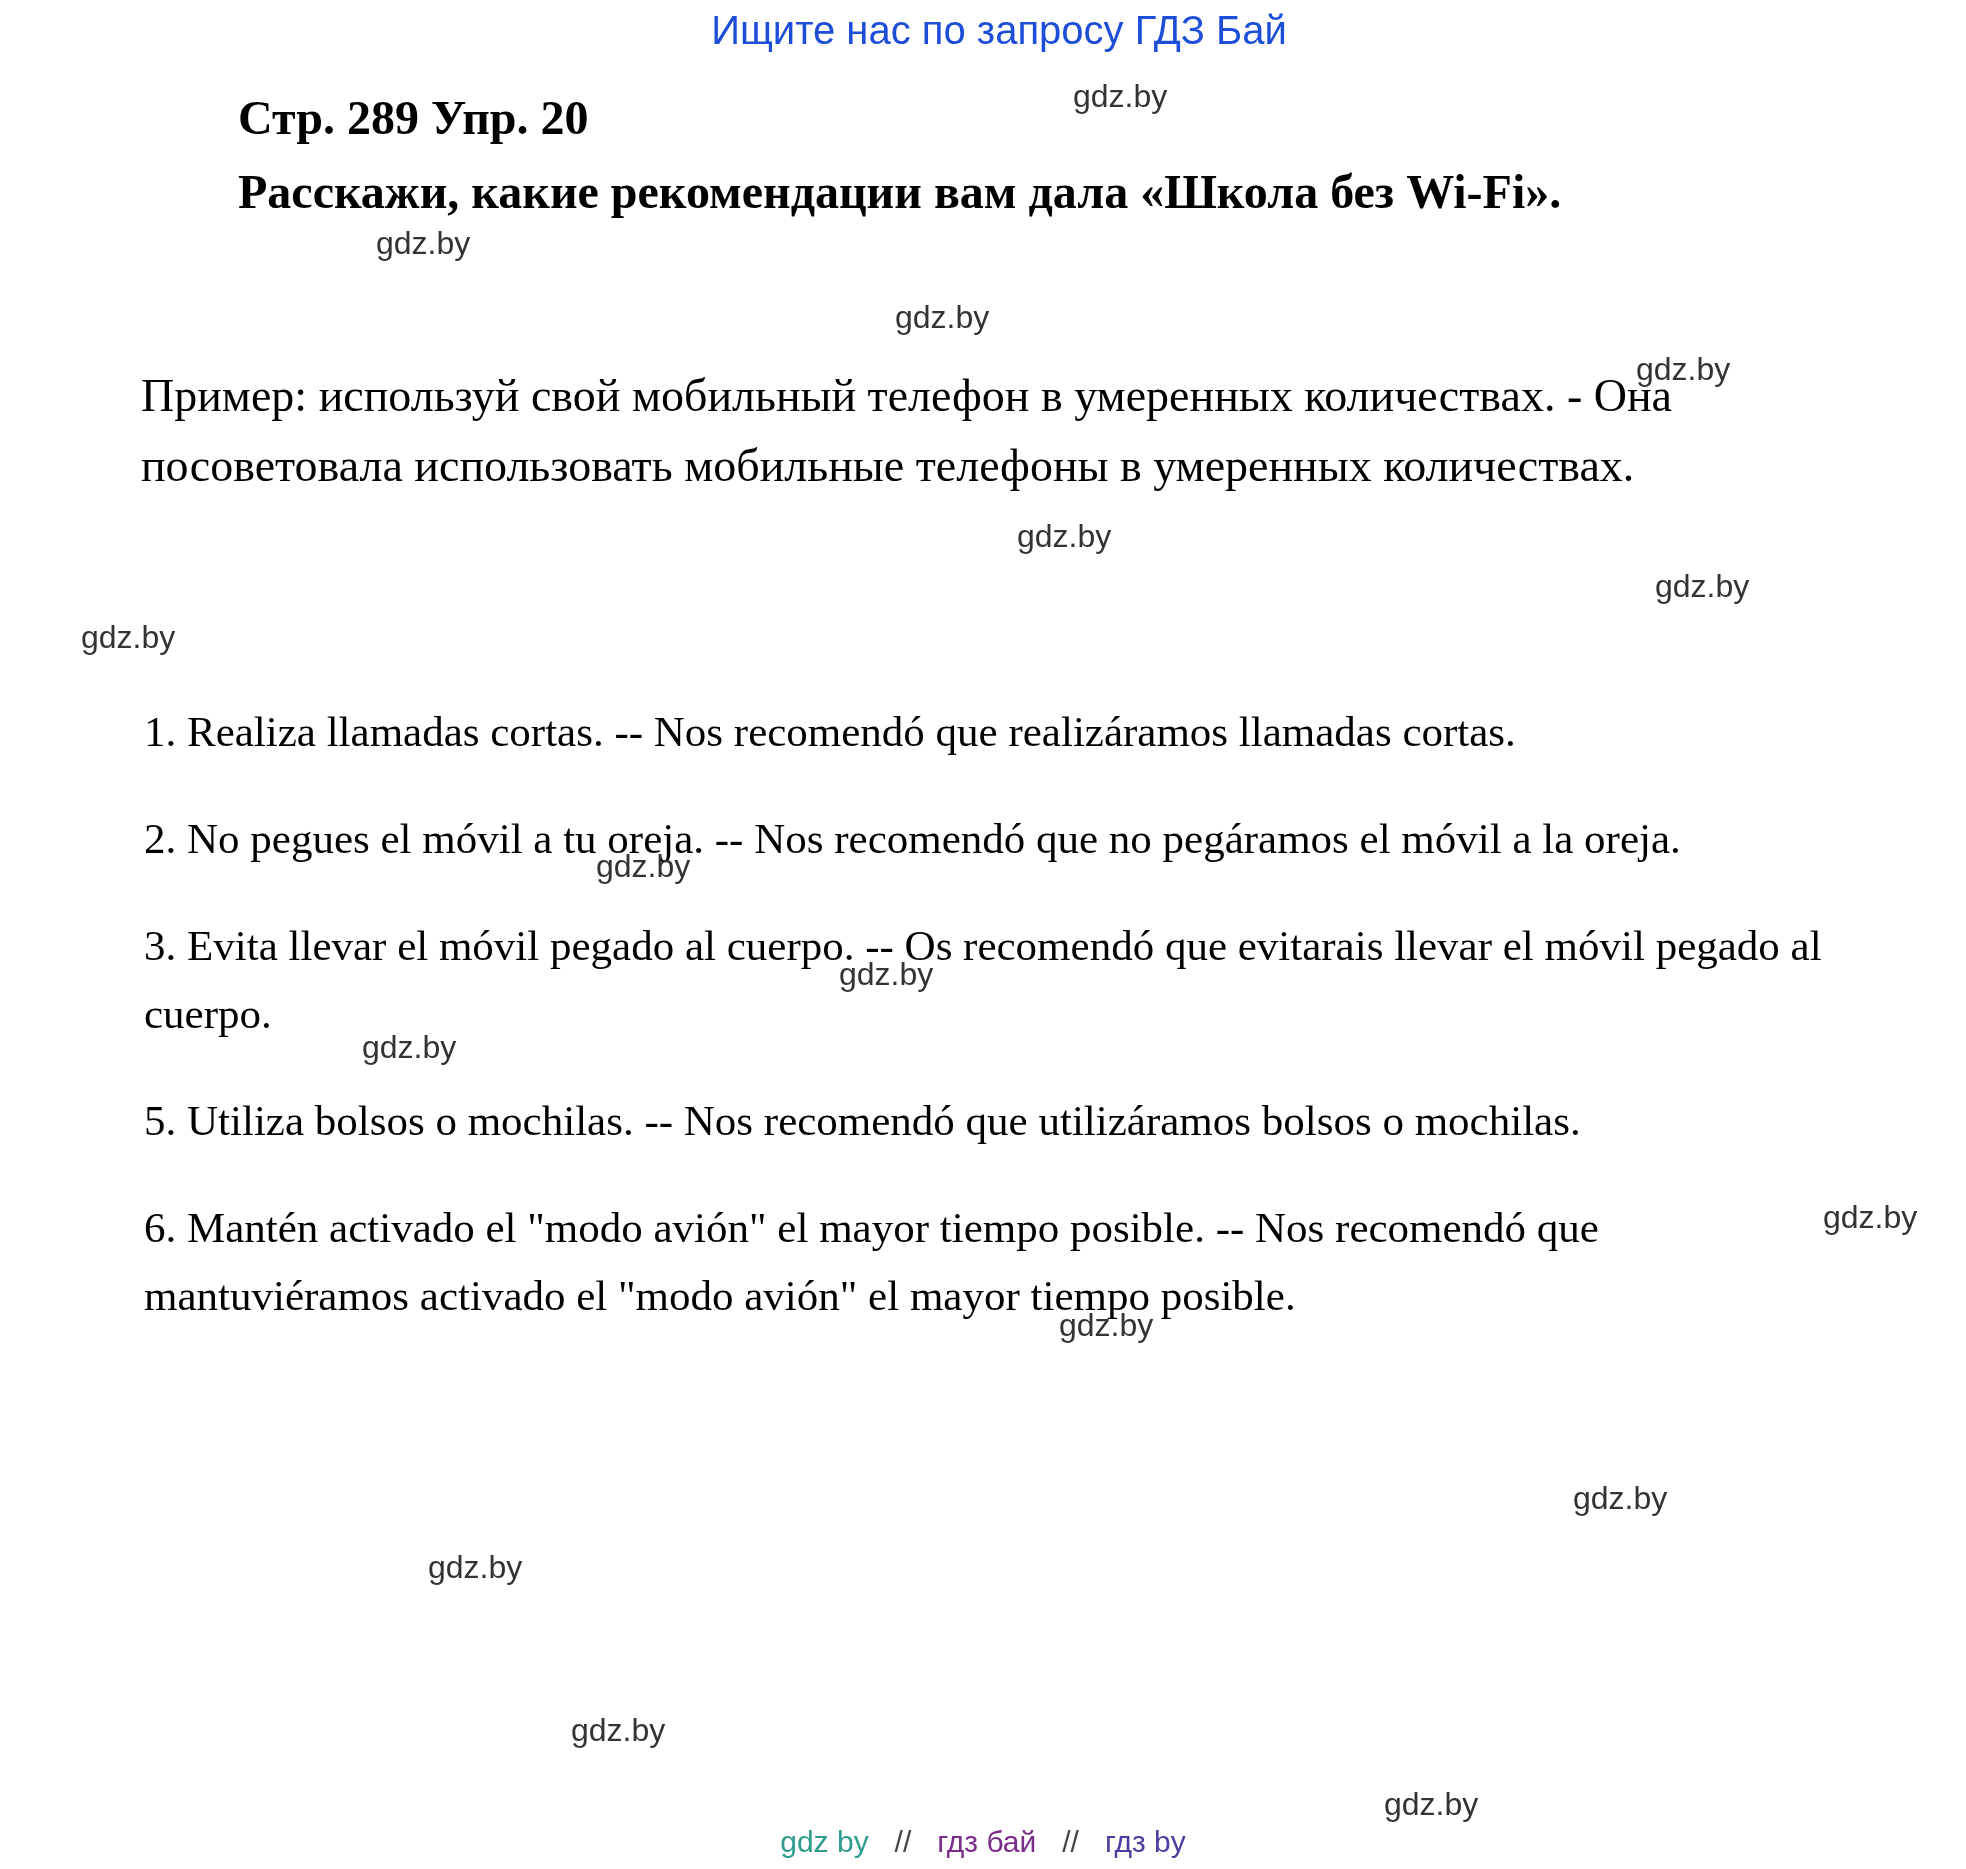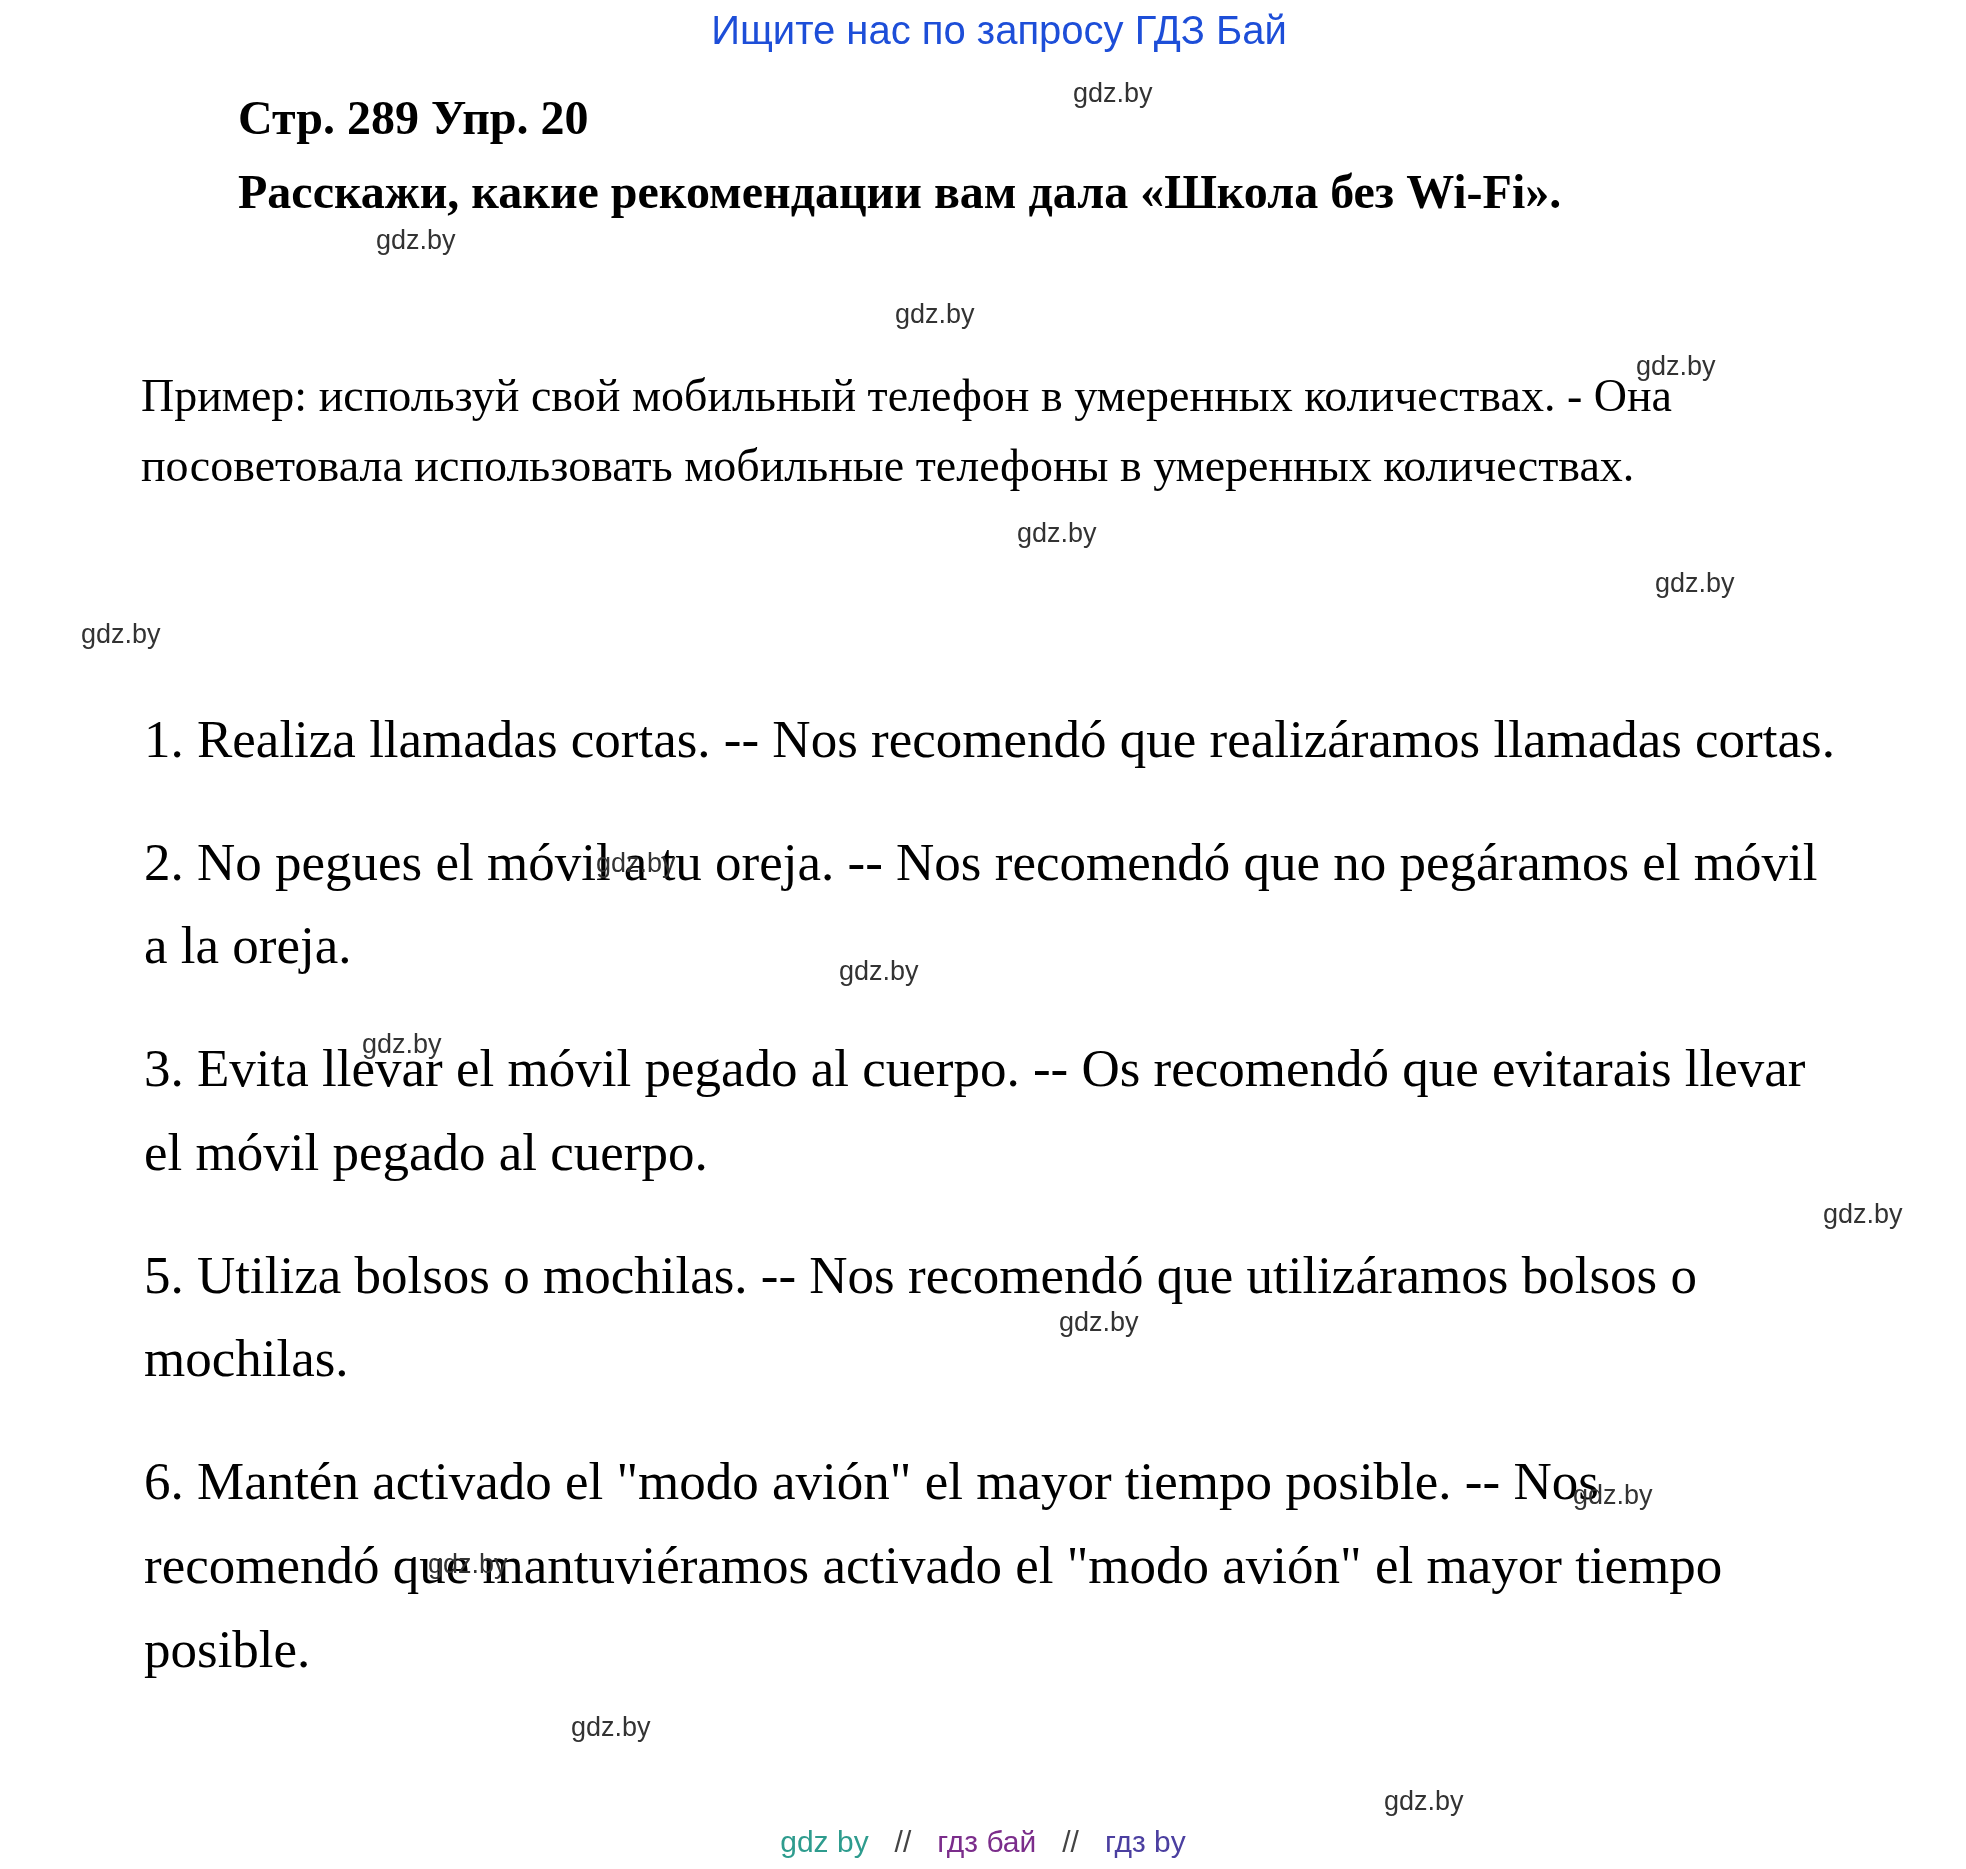--- a/index.html
+++ b/index.html
@@ -64,7 +64,7 @@
   .wm {
     position: absolute;
     font-family: "Liberation Sans", sans-serif;
-    font-size: 27px;
+    font-size: 32px;
     color: #333333;
     white-space: nowrap;
   }

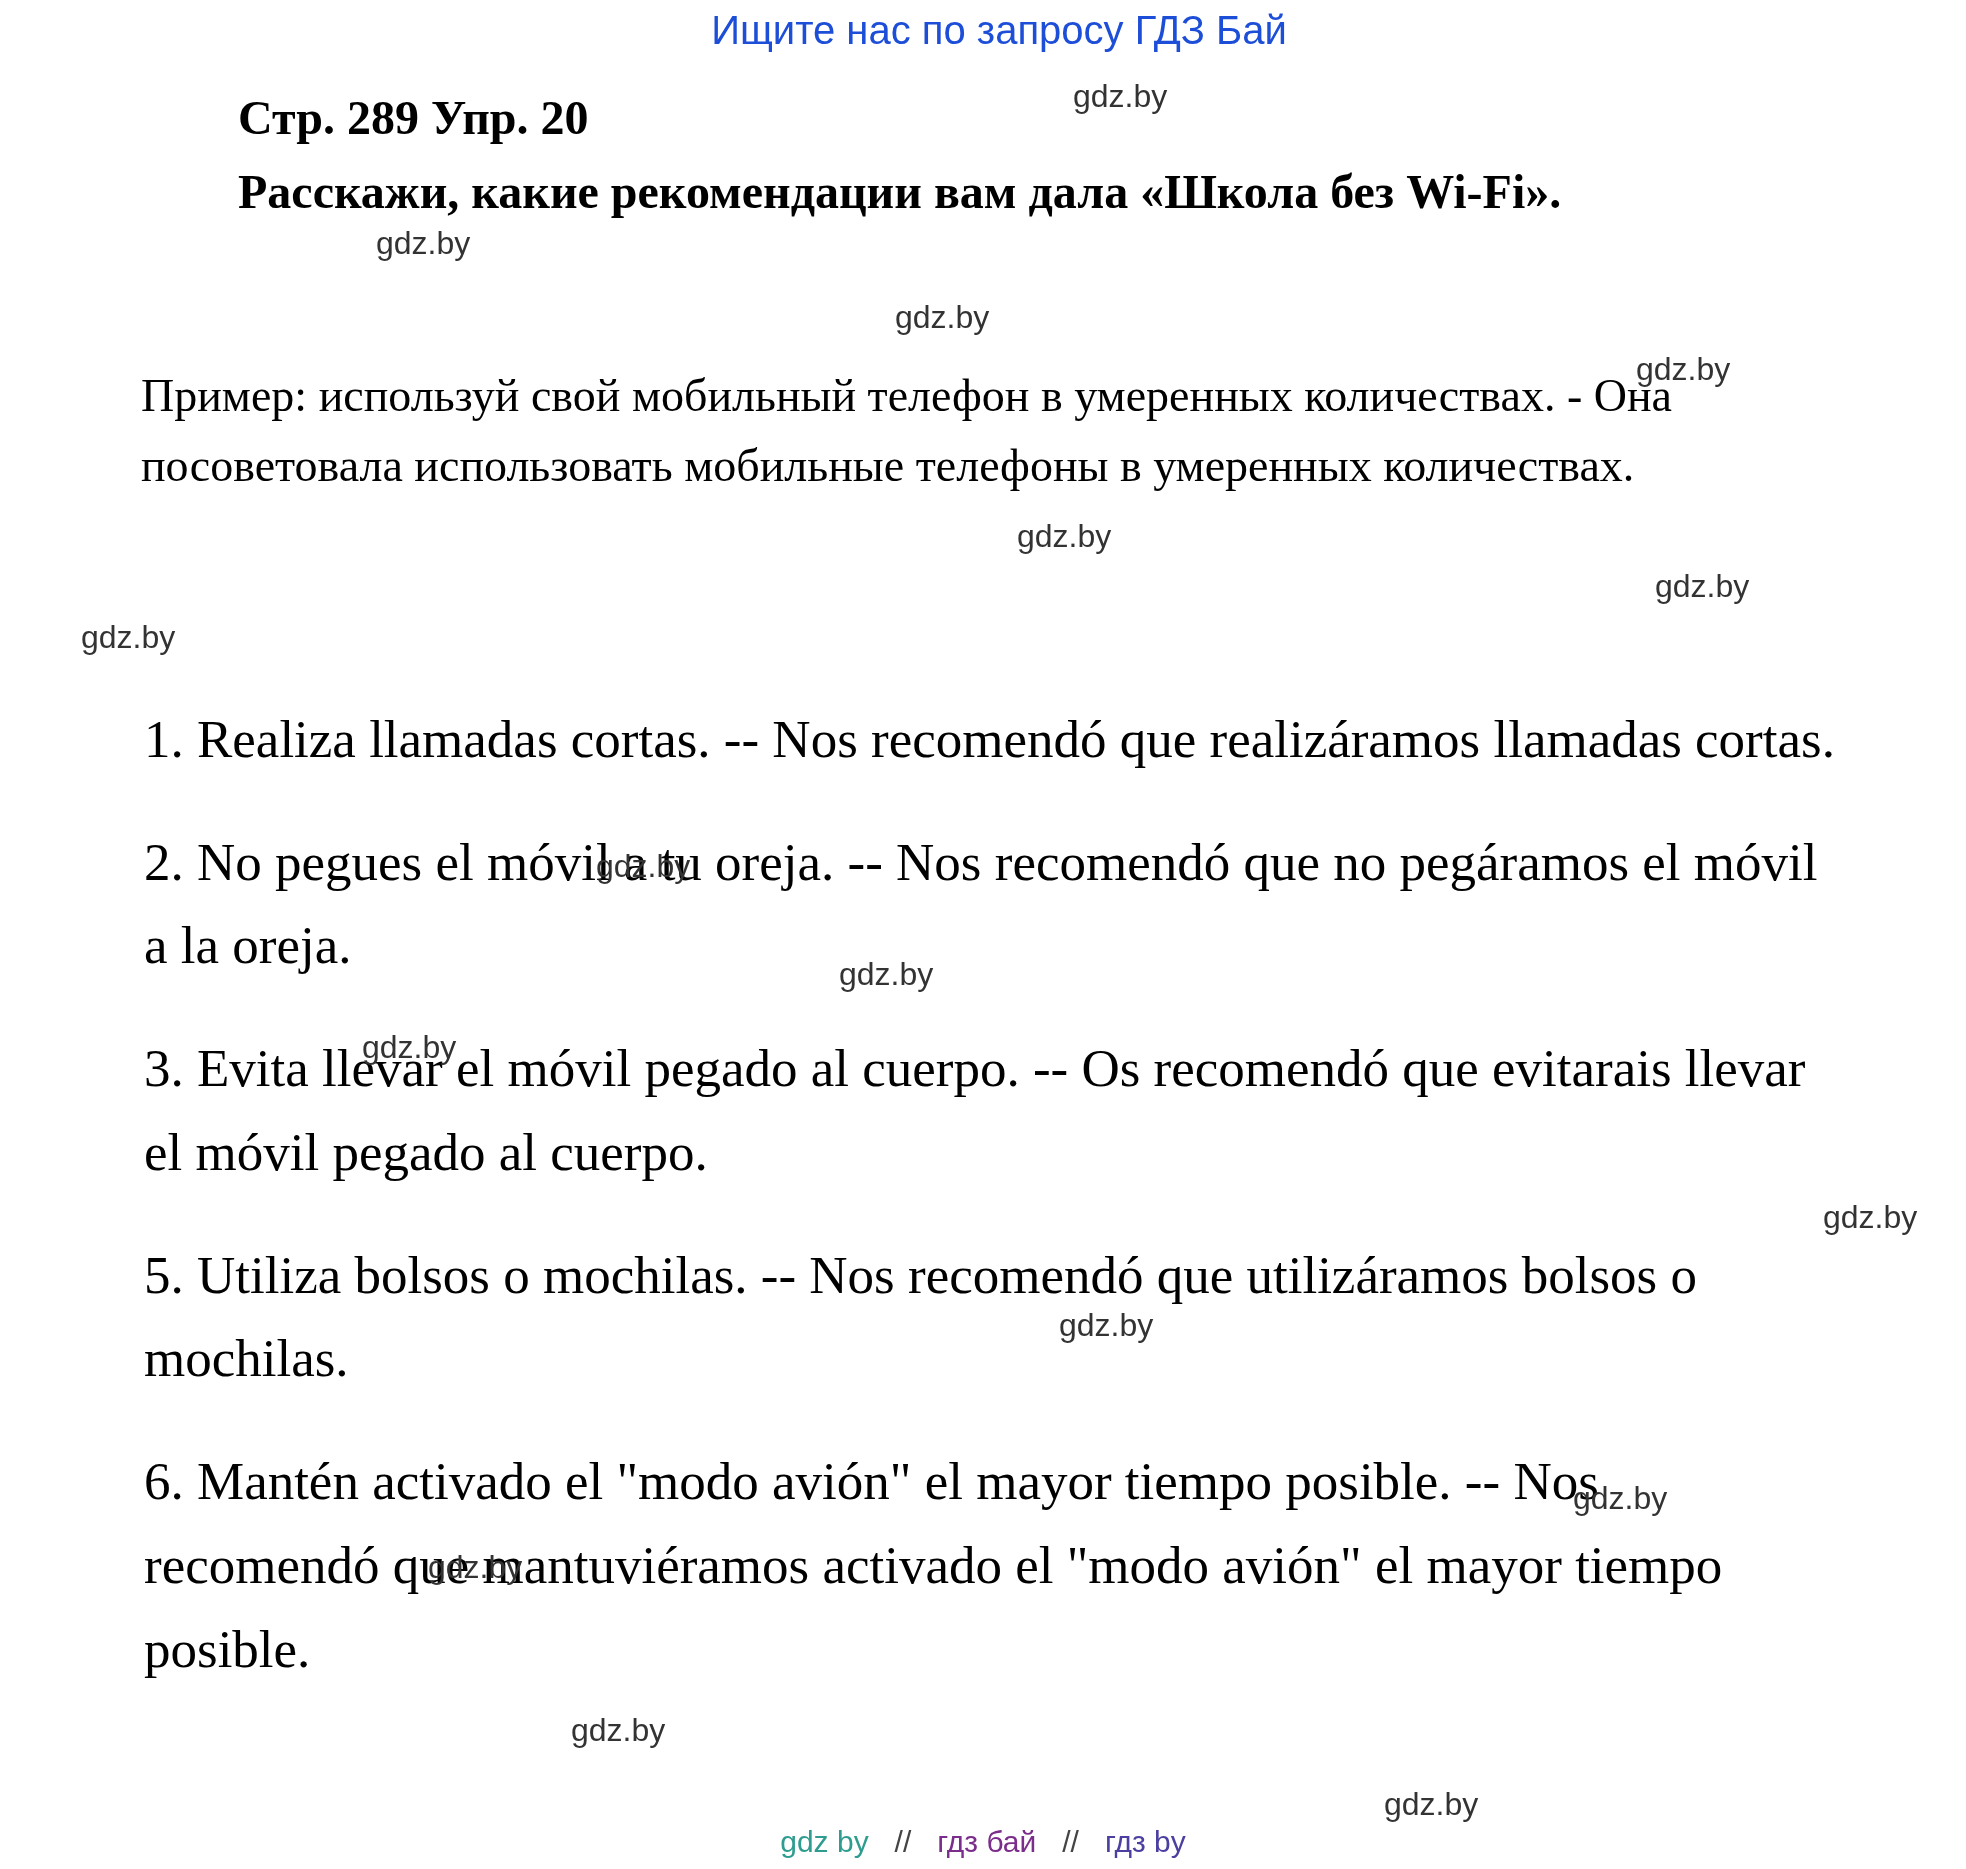--- a/index.html
+++ b/index.html
@@ -55,7 +55,7 @@
     top: 698px;
     left: 144px;
     width: 1696px;
-    font-size: 53px;
+    font-size: 43px;
     line-height: 1.58;
   }
   .item {

